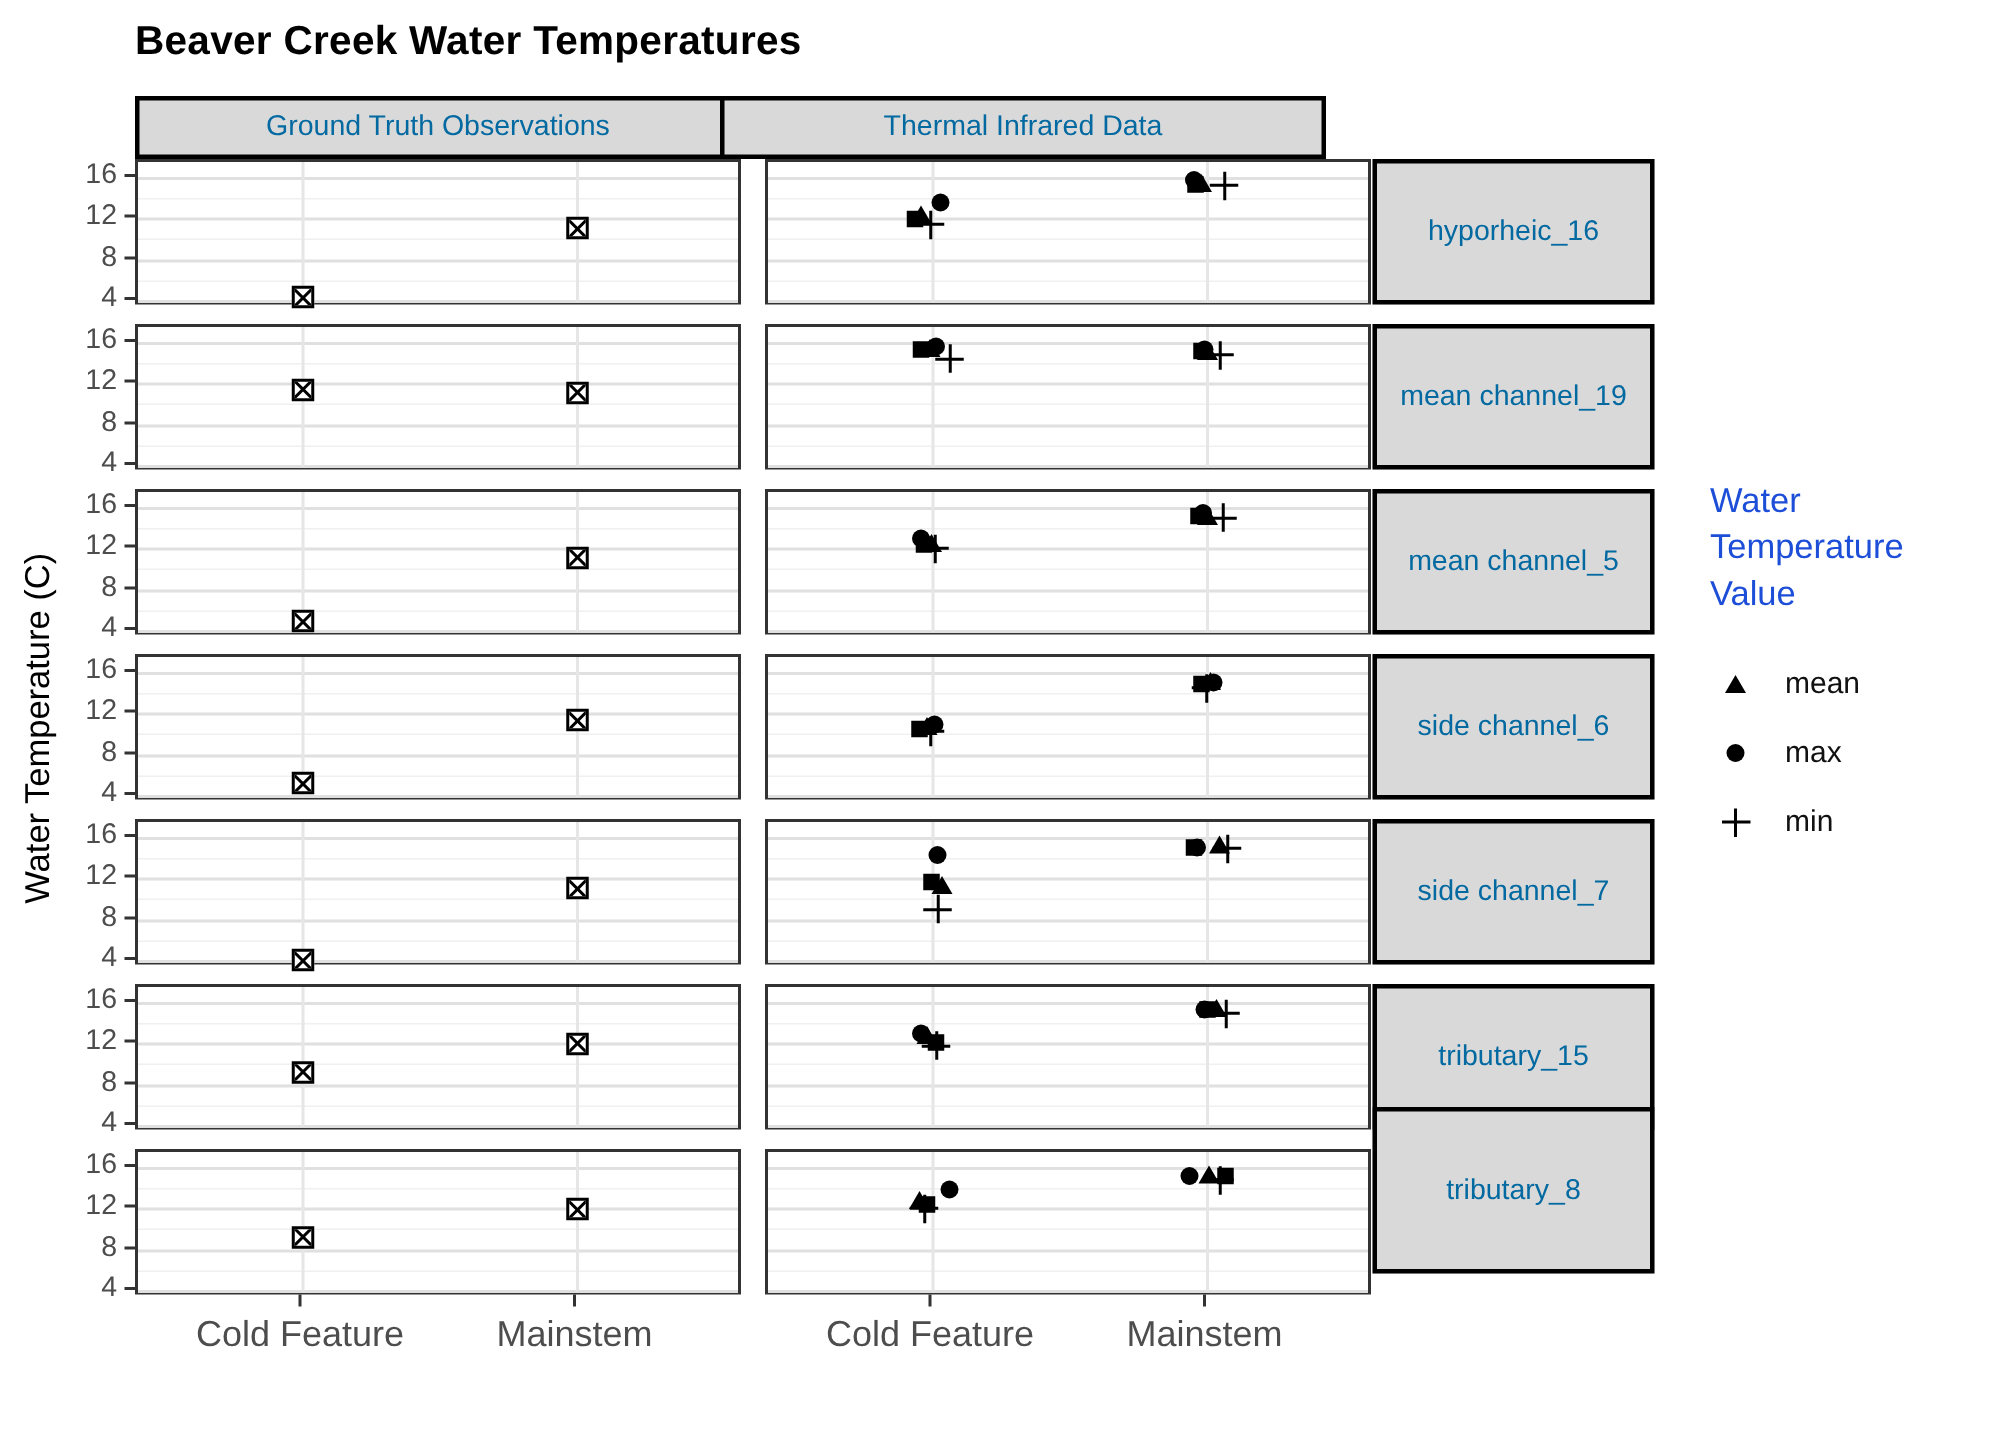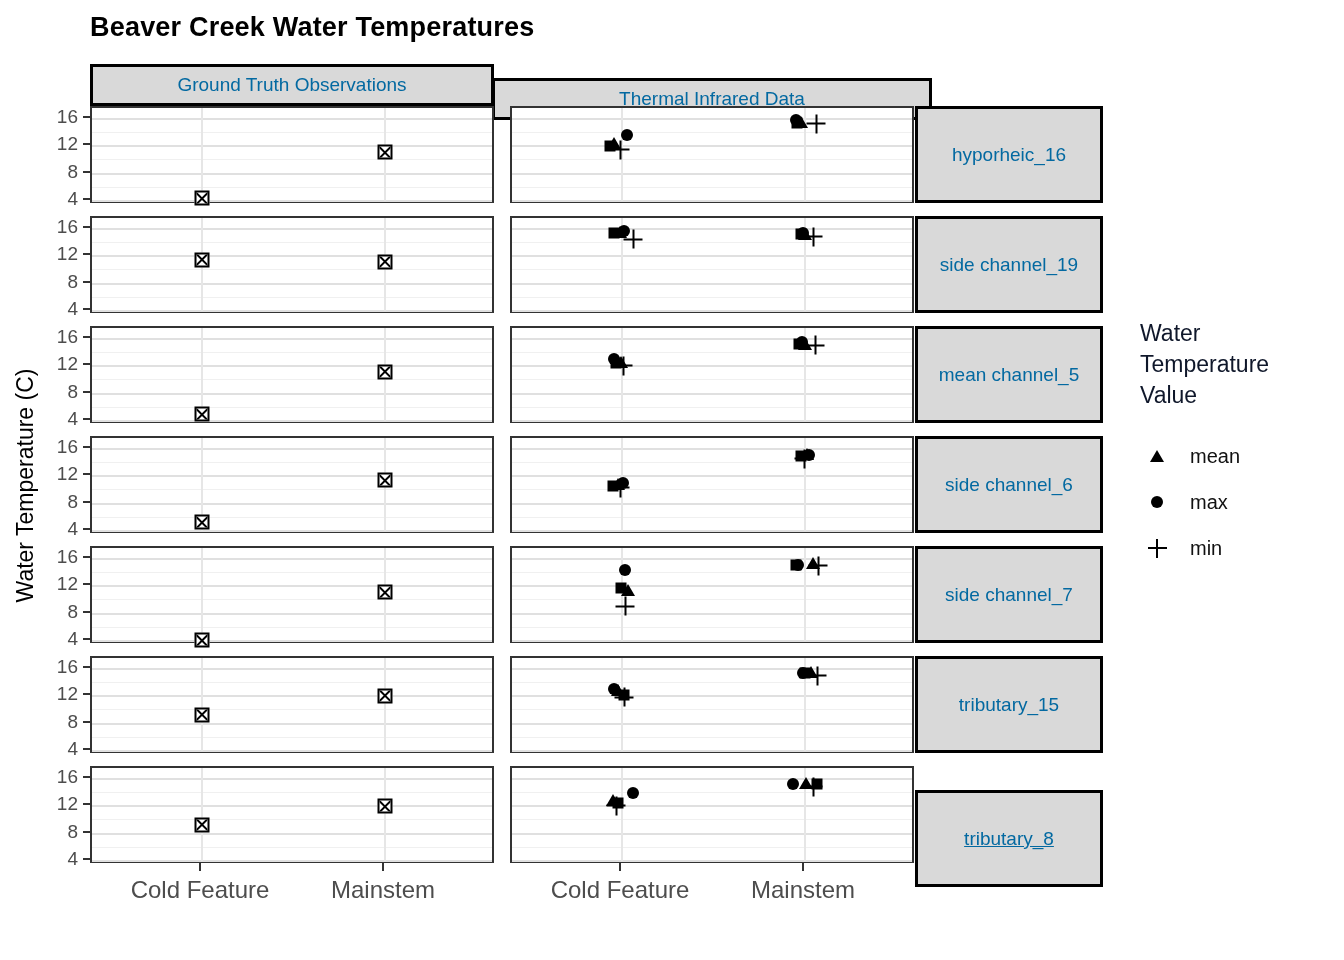--- a/index.html
+++ b/index.html
@@ -73,7 +73,7 @@
 
 <div id="plot">
     <div class="strip" style="left: 90px; top: 64px; width: 404px; height: 42px;">Ground Truth Observations</div>
-    <div class="strip" style="left: 492px; top: 64px; width: 440px; height: 42px; margin-top: 14px;">Thermal Infrared Data</div>
+    <div class="strip" style="left: 480px; top: 64px; width: 404px; height: 42px;">Thermal Infrared Data</div>
     <div class="panel" style="left: 90px; top: 106px; width: 404px; height: 97px;">
       <div class="gl gl-minor" style="top: 24.1666px;"></div>
       <div class="gl gl-minor" style="top: 51.4998px;"></div>

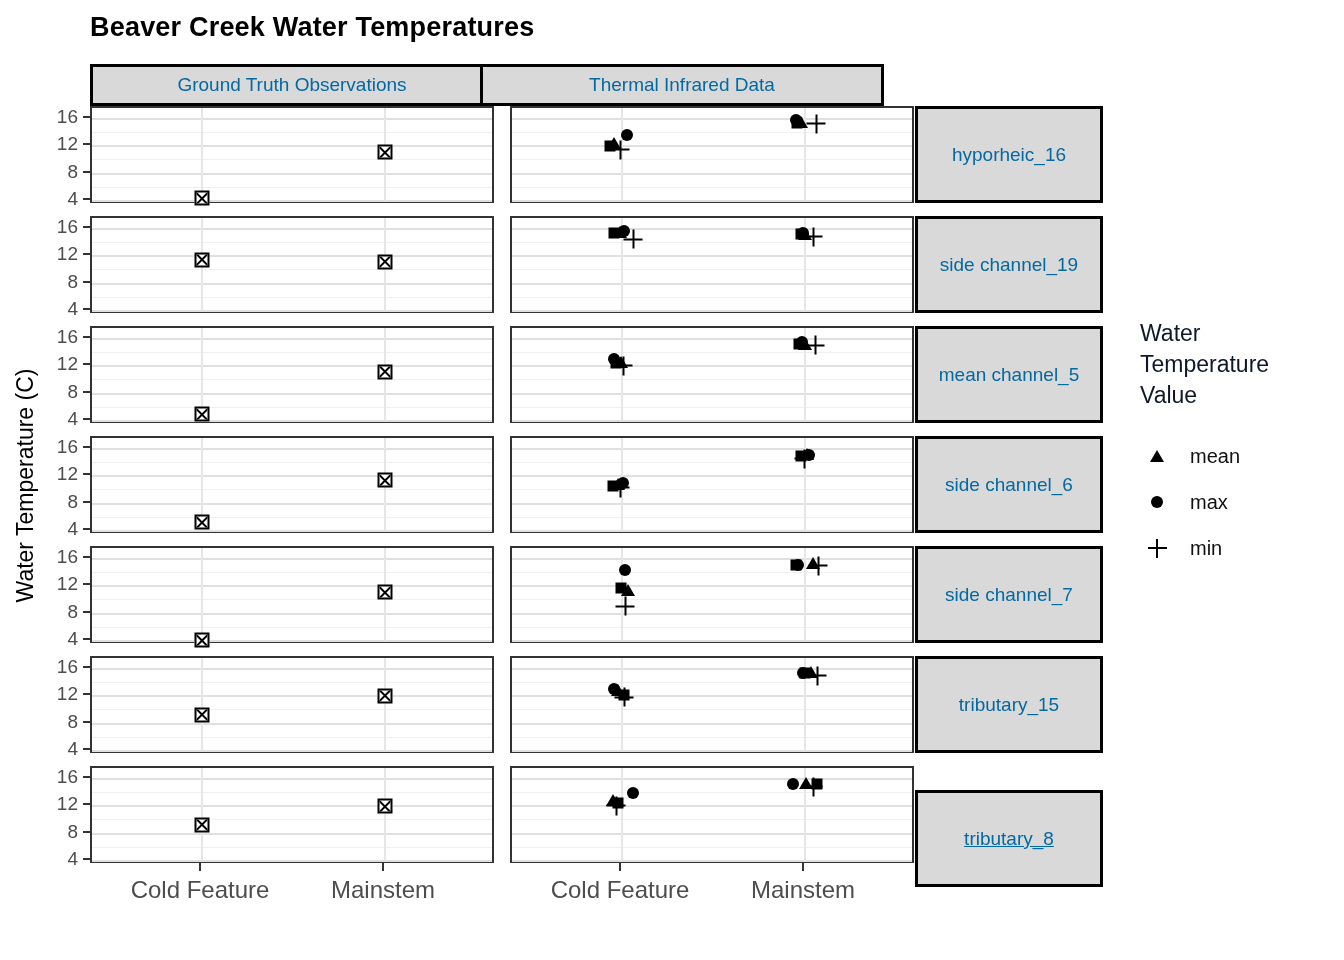--- a/index.html
+++ b/index.html
@@ -147,7 +147,7 @@
       <div class="mk mk-circle" style="left: 291px; top: 15.1px;"></div>
       <div class="mk mk-plus" style="left: 301px; top: 18.5166px;"></div>
     </div>
-    <div class="strip" style="left: 915px; top: 216px; width: 188px; height: 97px;">side channel_19</div>
+    <div class="strip" style="left: 915px; top: 216px; width: 188px; height: 97px;">mean channel_19</div>
     <div class="y-tick-label" style="left: 36px; top: 216px;">16</div>
     <div class="tick" style="left: 83px; top: 226px; width: 7px; height: 2px;"></div>
     <div class="y-tick-label" style="left: 36px; top: 243.333px;">12</div>

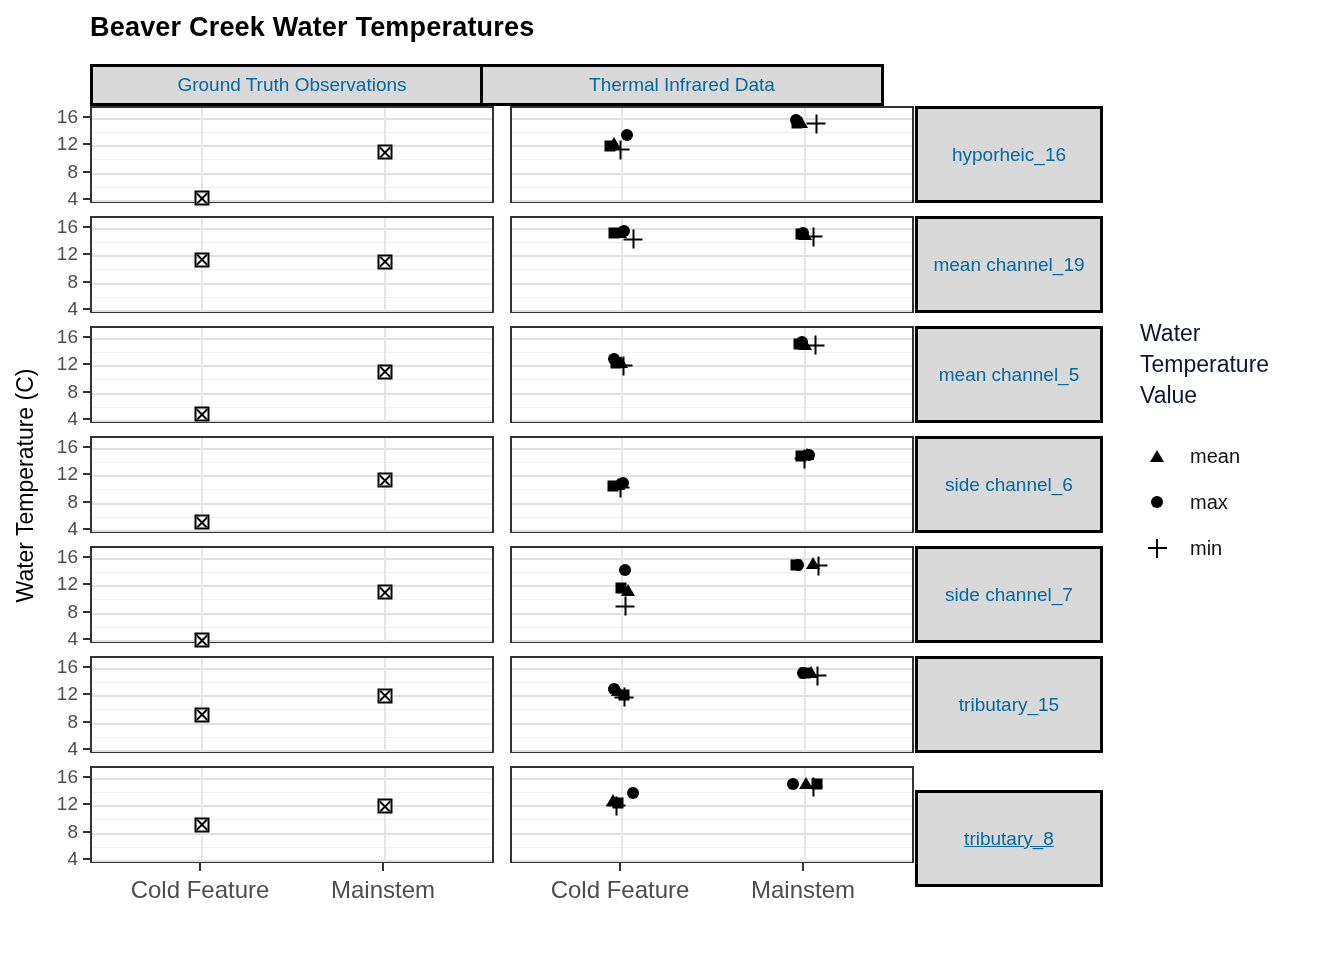--- a/index.html
+++ b/index.html
@@ -57,7 +57,7 @@
   .mk-boxed-x::after  { transform:rotate(-45deg); }
   
   #legend { position:absolute; left:1140px; top:318px; width:190px; }
-  #legend-title { font-size:23px; color:#0f172a; line-height:31px; width:150px; }
+  #legend-title { font-size:23px; color:#1d4ed8; line-height:31px; width:150px; }
   #legend-items { margin-top:22px; }
   .legend-item { height:46px; display:flex; align-items:center; }
   .legend-symbol { width:34px; display:flex; align-items:center; justify-content:center; position:relative; height:22px; }

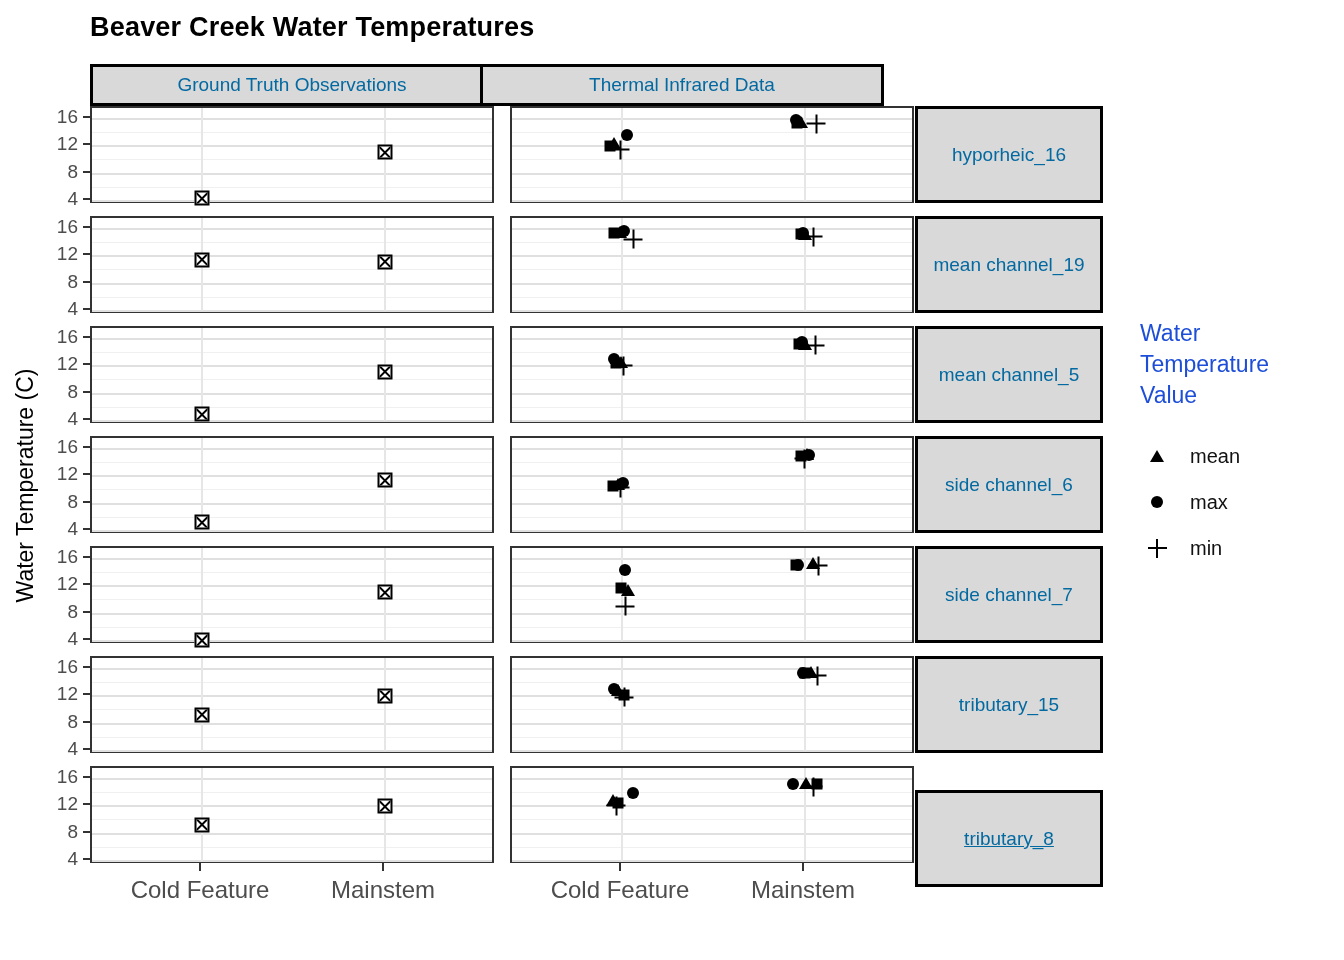--- a/index.html
+++ b/index.html
@@ -352,7 +352,7 @@
       <div class="mk mk-square" style="left: 305px; top: 16.4666px;"></div>
       <div class="mk mk-plus" style="left: 301px; top: 18.5166px;"></div>
     </div>
-    <div class="strip" style="left: 915px; top: 790px; width: 188px; height: 97px; text-decoration: underline;">tributary_8</div>
+    <div class="strip" style="left: 915px; top: 738px; width: 188px; height: 111px;">tributary_8</div>
     <div class="y-tick-label" style="left: 36px; top: 766px;">16</div>
     <div class="tick" style="left: 83px; top: 776px; width: 7px; height: 2px;"></div>
     <div class="y-tick-label" style="left: 36px; top: 793.333px;">12</div>

